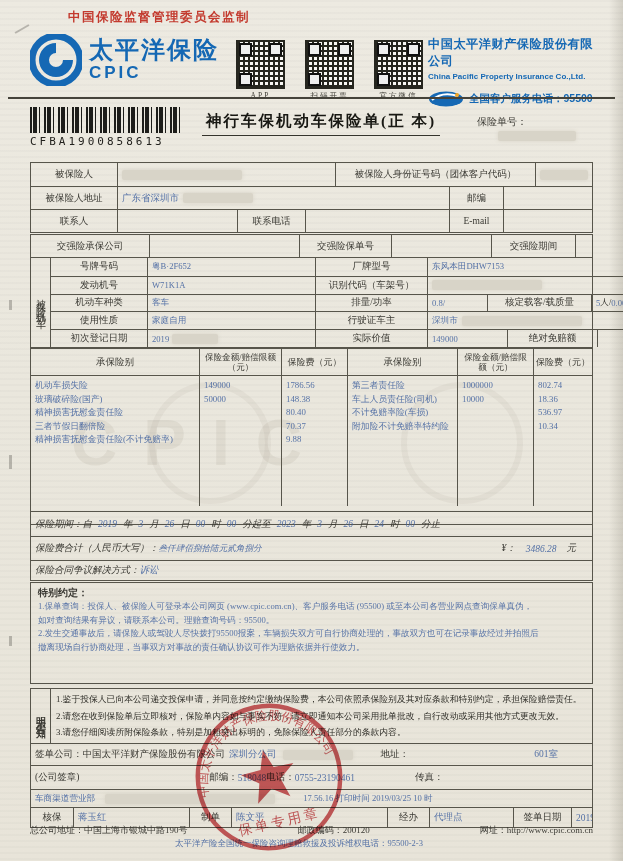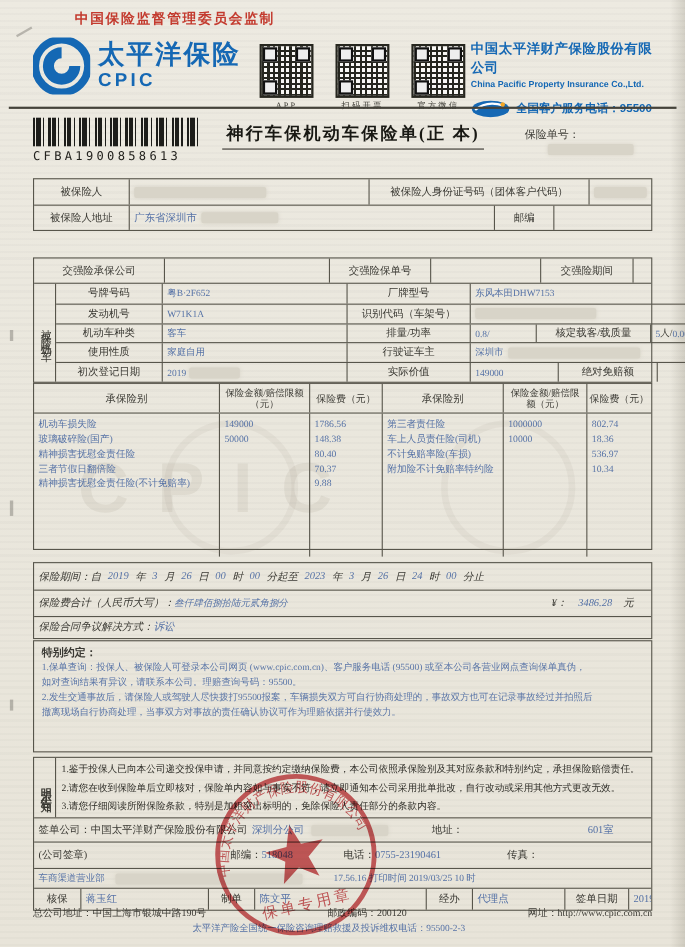--- a/index.html
+++ b/index.html
@@ -148,6 +148,14 @@
       <div class="c lblc" style="width:54px">邮编</div>
       <div class="c" style="flex:1"></div>
     </div>
+    <div class="r h23">
+      <div class="c nb lblc" style="width:86px">联系人</div>
+      <div class="c" style="width:120px"></div>
+      <div class="c lblc" style="width:68px">联系电话</div>
+      <div class="c" style="width:144px"></div>
+      <div class="c lblc" style="width:54px">E-mail</div>
+      <div class="c" style="flex:1"></div>
+    </div>
   </div>
 
   <div class="box" style="top:234px;">

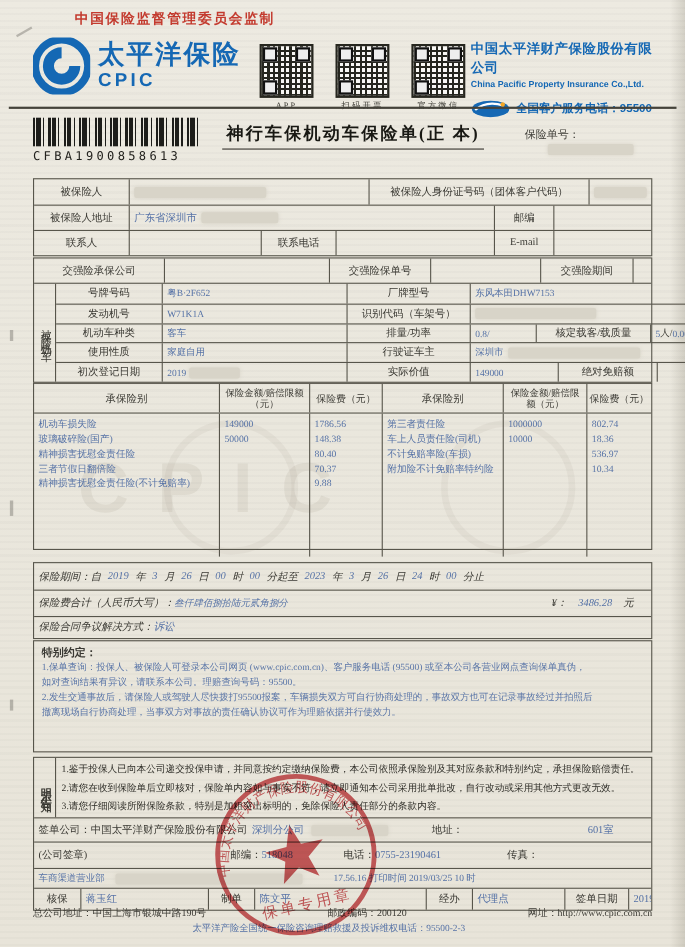--- a/index.html
+++ b/index.html
@@ -234,7 +234,7 @@
     </div>
   </div>
 
-  <div class="box" style="top:348px;height:152px">
+  <div class="box" style="top:348px;height:177px">
     <div class="r first h26">
       <div class="c nb lblc" style="width:168px;font-size:9.5px">承保险别</div>
       <div class="c lblc" style="width:82px;font-size:8.6px;white-space:normal;line-height:10px">保险金额/赔偿限额（元）</div>

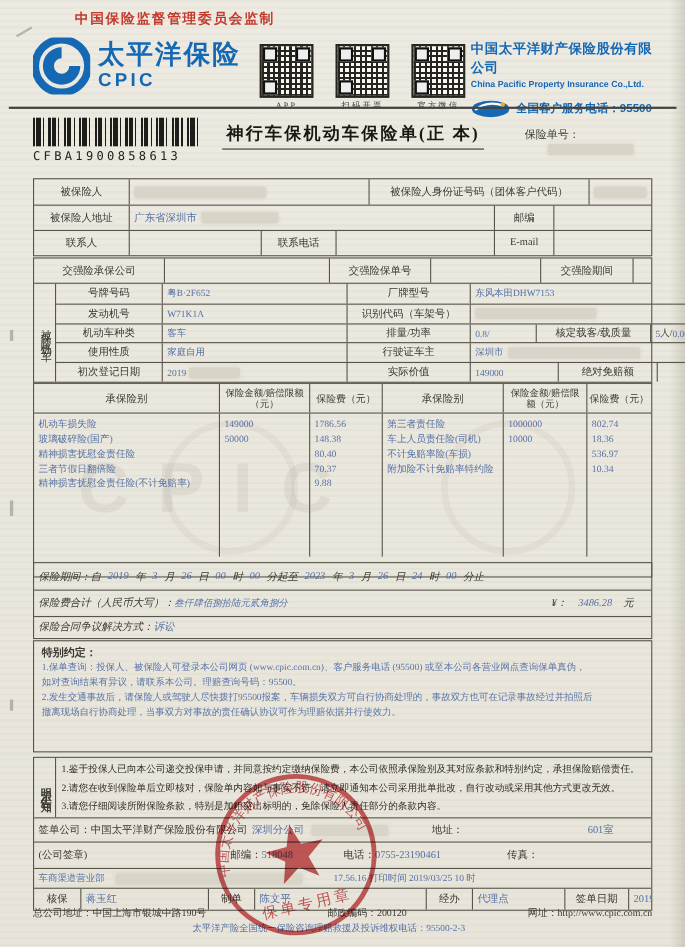--- a/index.html
+++ b/index.html
@@ -355,7 +355,7 @@
         <span>签单公司：中国太平洋财产保险股份有限公司</span>
         <span class="b" style="margin-left:4px">深圳分公司</span>
         <span class="redact" style="width:70px;margin-left:6px"></span>
-        <span style="margin-left:40px">地址：</span>
+        <span style="margin-left:28px">地址：</span>
         <span class="sp"></span>
         <span class="b" style="margin-right:30px">601室</span>
       </div>

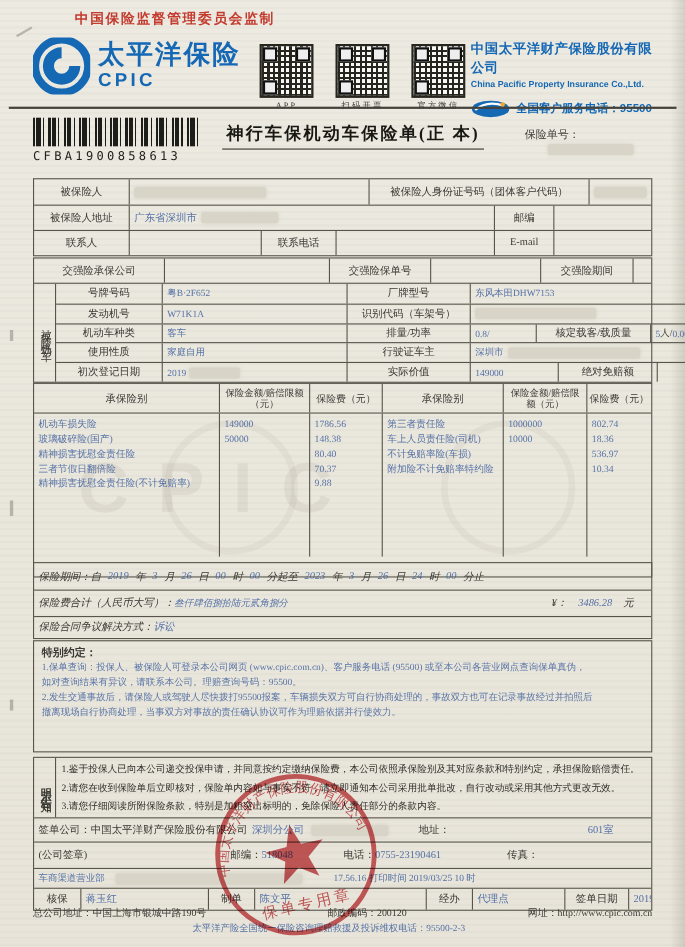--- a/index.html
+++ b/index.html
@@ -365,7 +365,7 @@
         <span>(公司签章)</span>
         <span style="margin-left:130px">邮编：</span>
           <span class="b">518048</span>
-        <span style="margin-left:46px">电话：</span>
+        <span style="">电话：</span>
           <span class="b">0755-23190461</span>
         <span style="margin-left:60px">传真：</span>
           <span class="b"></span>

